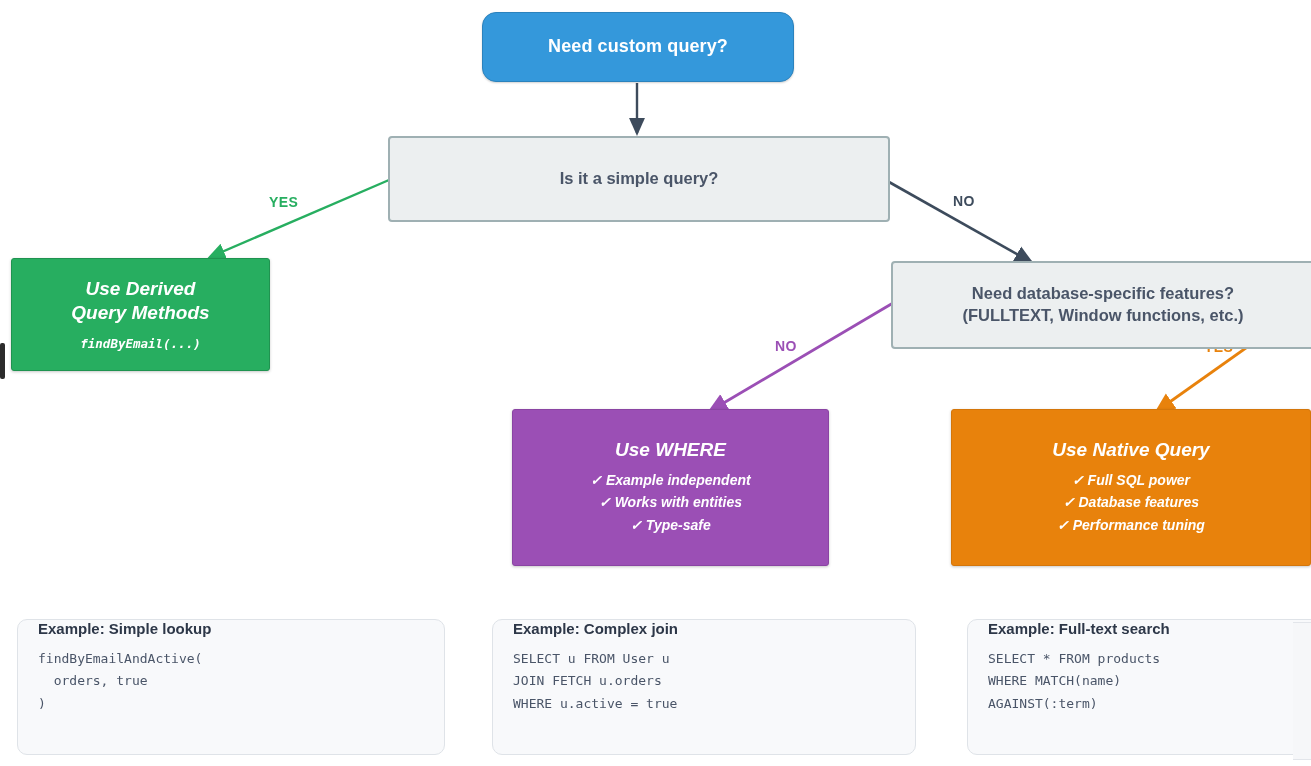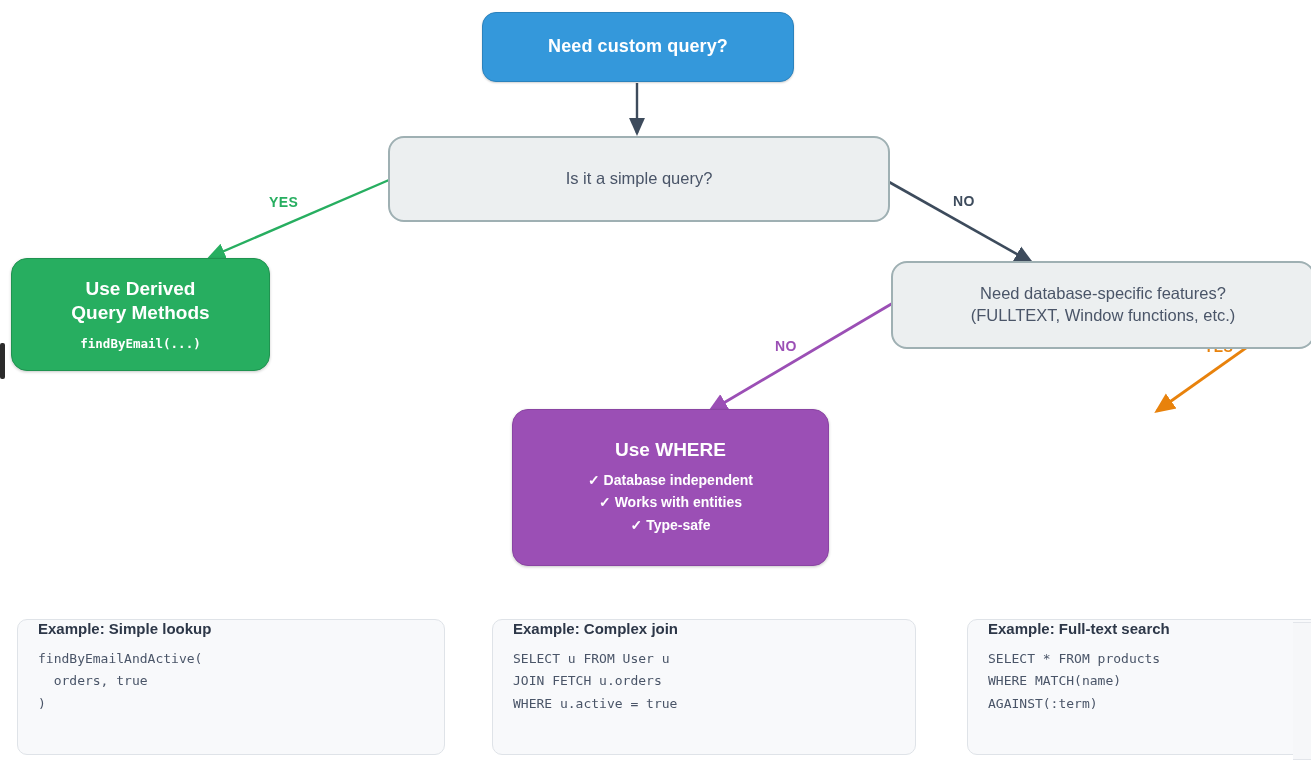--- a/index.html
+++ b/index.html
@@ -57,7 +57,8 @@
     border: 2px solid #9fb0b3;
     color: #4a5568;
     font-size: 16.5px;
-    border-radius: 16px;
+    border-radius: 4px;
+    font-weight: bold;
   }
   .node-decision .line2 { display: block; }
 

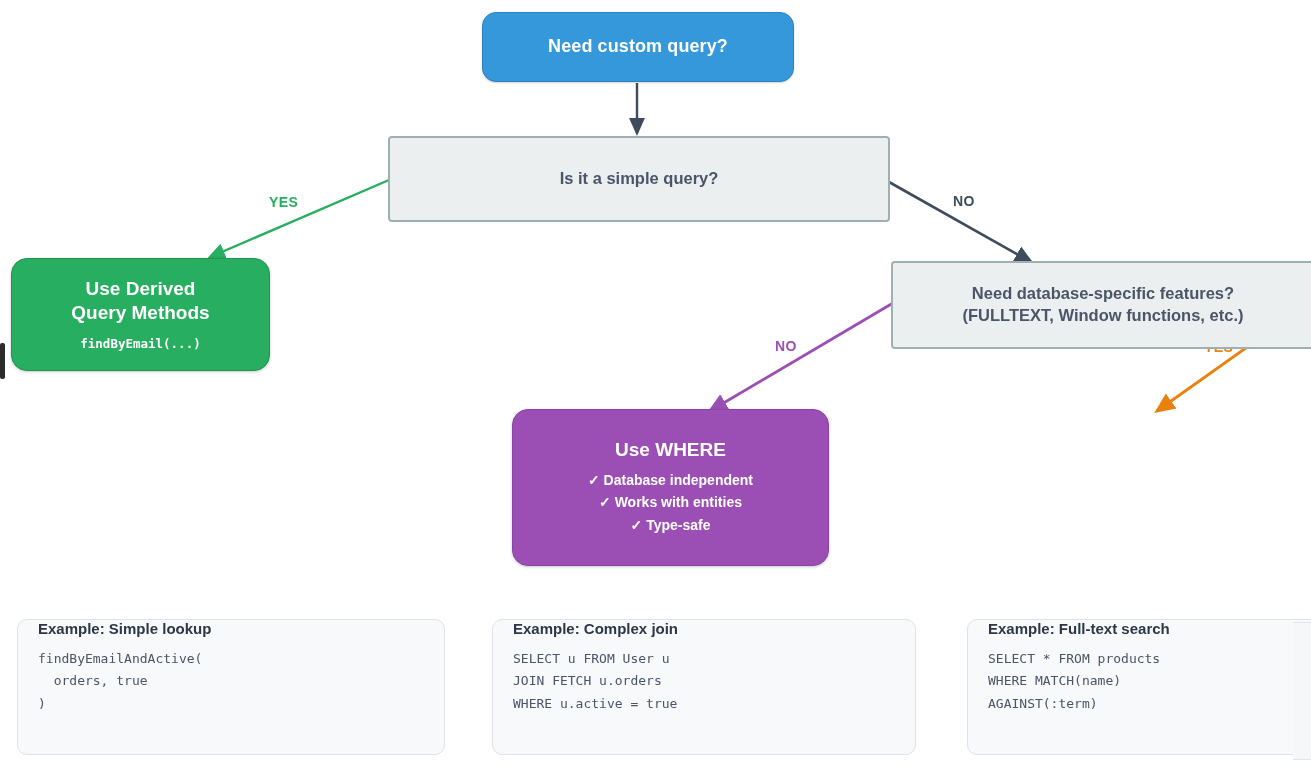--- a/index.html
+++ b/index.html
@@ -66,8 +66,9 @@
   .node-outcome {
     color: #ffffff;
     box-shadow: 0 1px 3px rgba(0,0,0,.22);
-    border-radius: 16px;
+    border-radius: 3px;
     padding: 2px 14px;
+    font-style: italic;
   }
   .node-outcome .title {
     font-weight: bold;

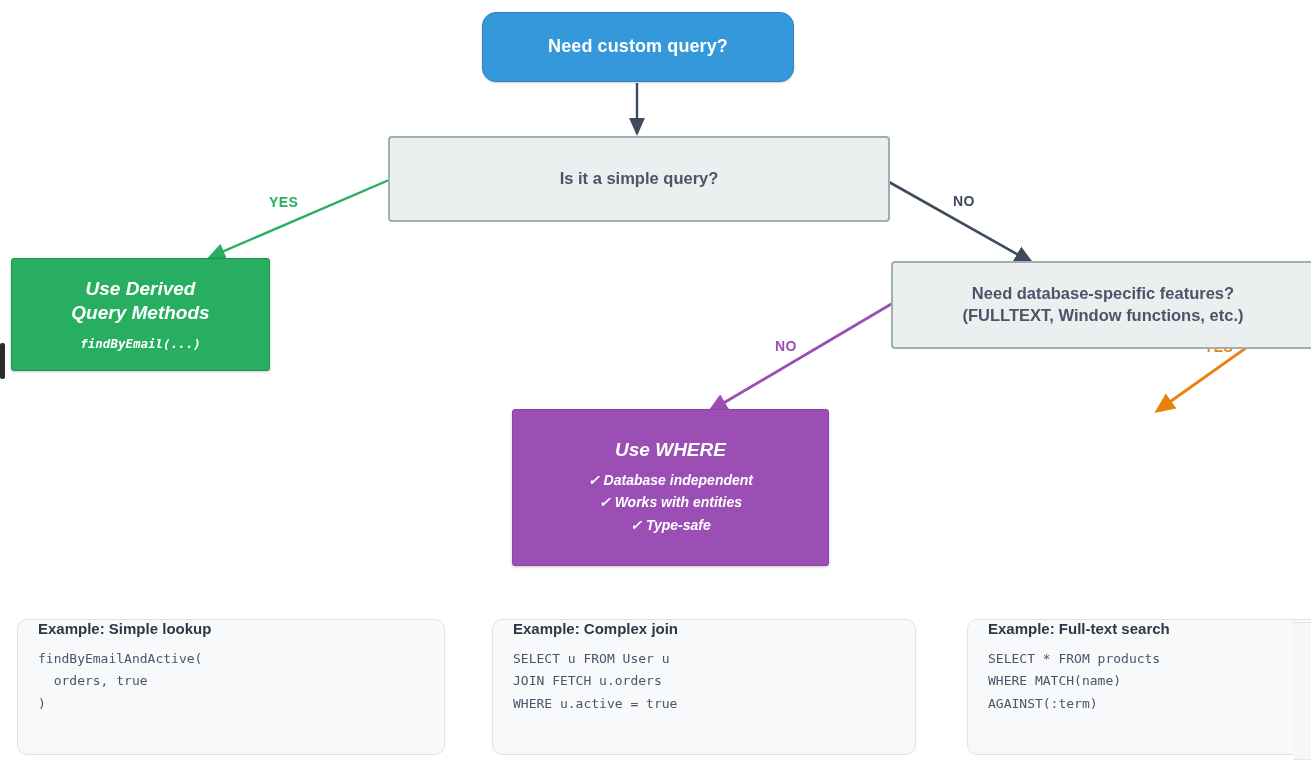--- a/index.html
+++ b/index.html
@@ -210,6 +210,14 @@
     </div>
   </div>
 
+  <div class="node node-outcome node-orange" style="left:951px; top:409px; width:360px; height:157px;">
+    <div class="title">Use Native Query</div>
+    <div class="bullets">
+      <div>✓ Full SQL power</div>
+      <div>✓ Database features</div>
+      <div>✓ Performance tuning</div>
+    </div>
+  </div>
 
   <div class="card" style="left:17px; top:619px; width:428px; height:136px;">
     <div class="card-title">Example: Simple lookup</div>

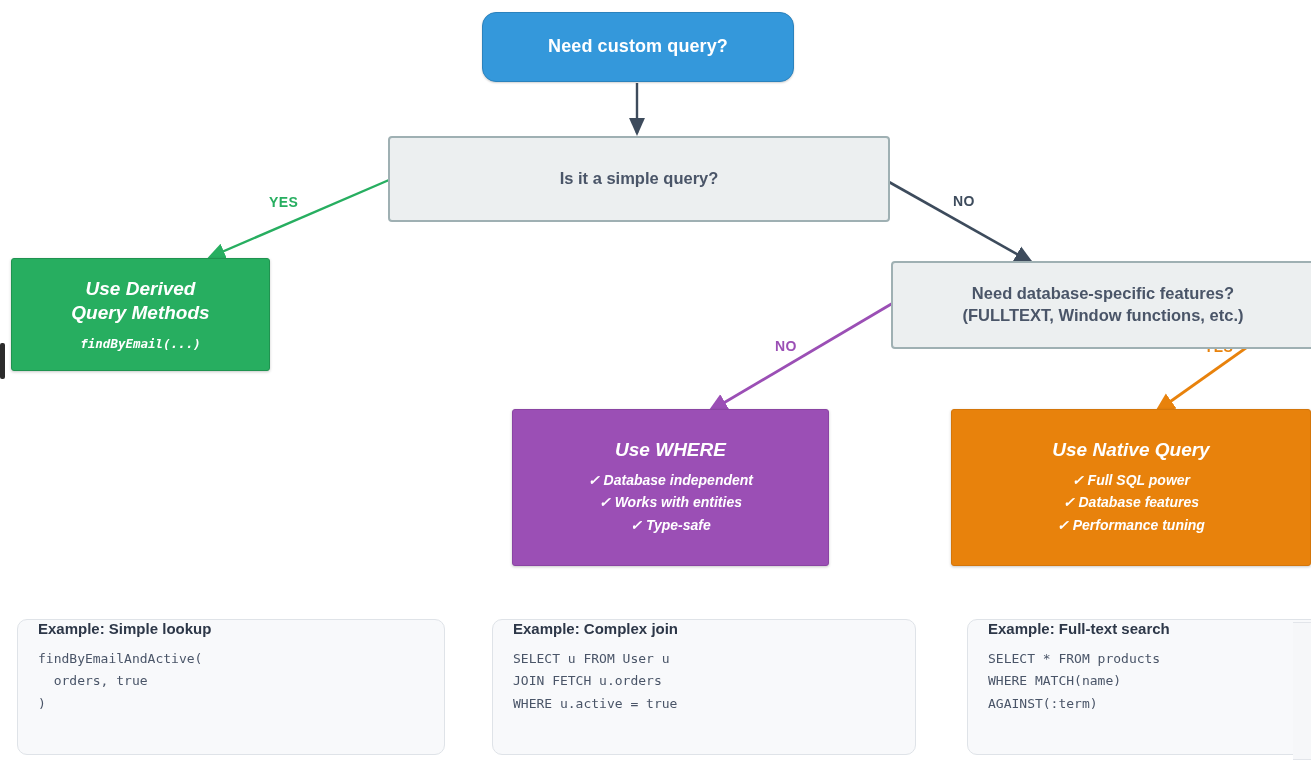--- a/index.html
+++ b/index.html
@@ -204,7 +204,7 @@
   <div class="node node-outcome node-purple" style="left:512px; top:409px; width:317px; height:157px;">
     <div class="title">Use WHERE</div>
     <div class="bullets">
-      <div>✓ Database independent</div>
+      <div>✓ Example independent</div>
       <div>✓ Works with entities</div>
       <div>✓ Type-safe</div>
     </div>

